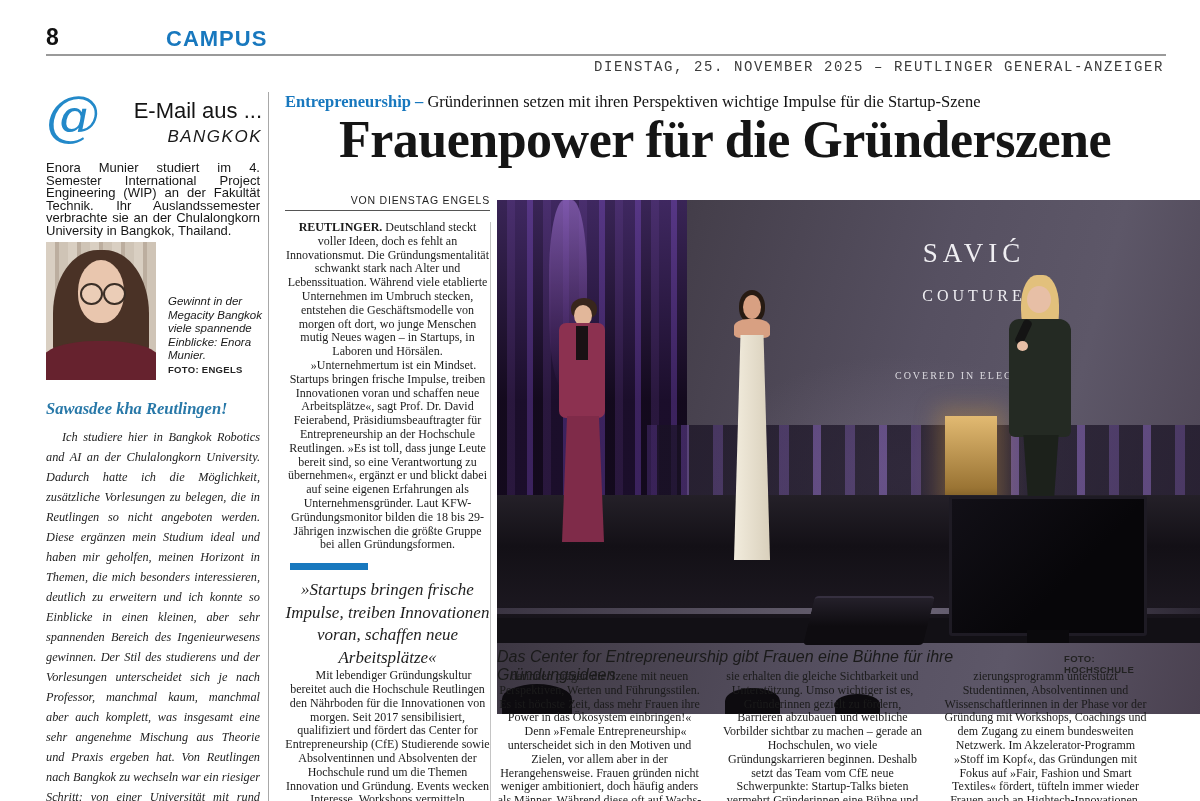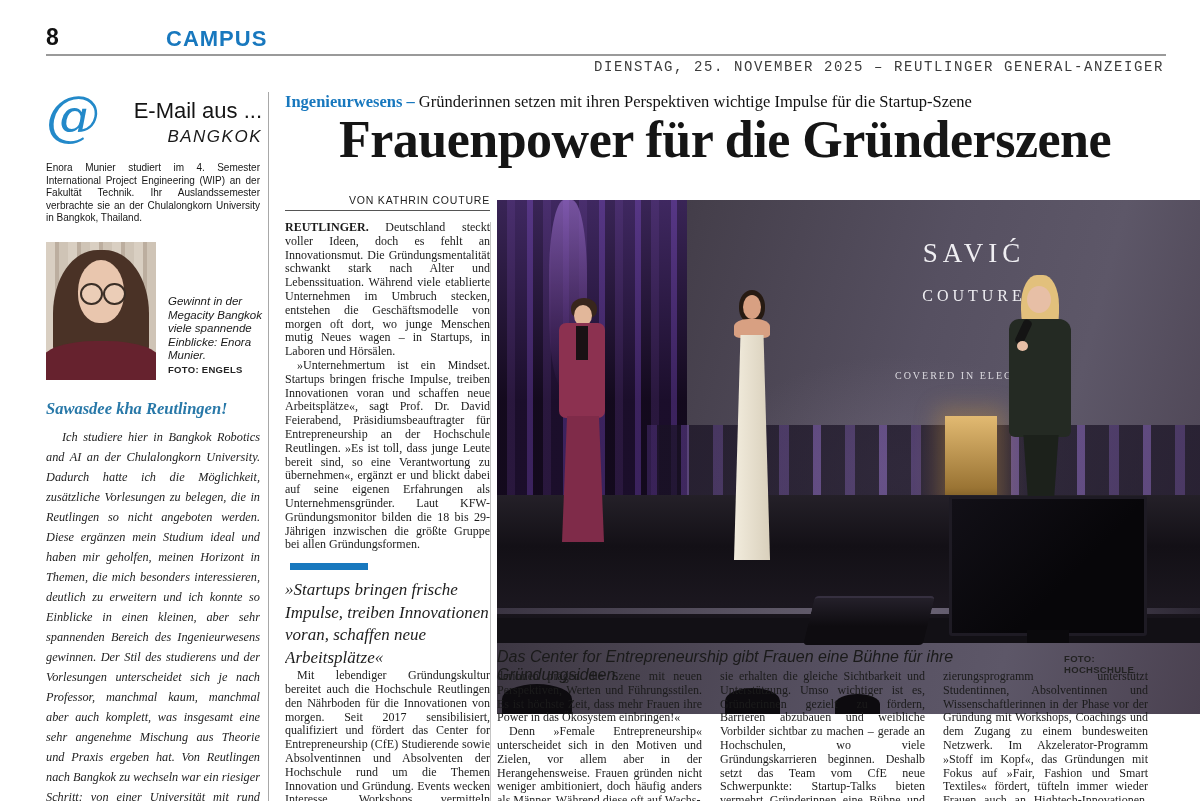--- a/index.html
+++ b/index.html
@@ -154,7 +154,7 @@
   </div>
 
   <div class="abs kicker">
-    <b>Ingenieurwesens –</b><span> Gründerinnen setzen mit ihren Perspektiven wichtige Impulse für die Startup-Szene</span>
+    <b>Entrepreneurship –</b><span> Gründerinnen setzen mit ihren Perspektiven wichtige Impulse für die Startup-Szene</span>
   </div>
   <div class="abs headline">Frauenpower für die Gründerszene</div>
   <div class="abs byline">VON KATHRIN COUTURE</div>

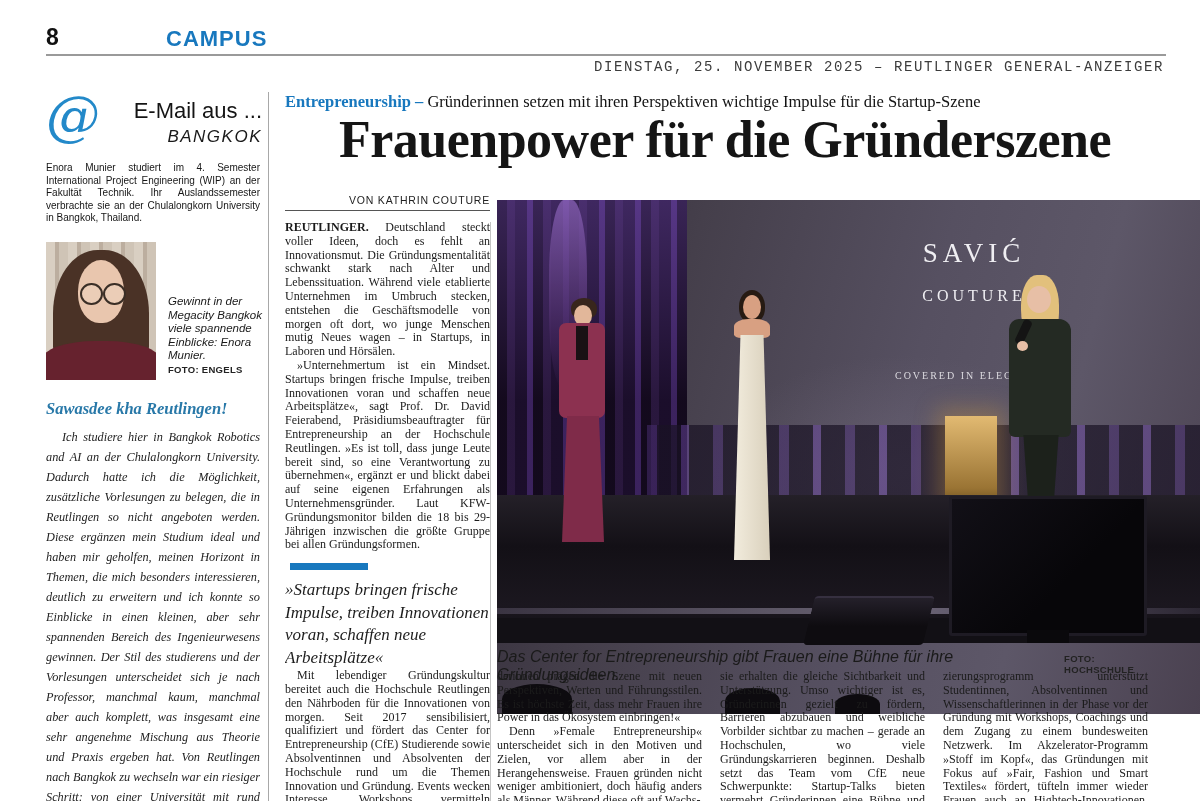--- a/index.html
+++ b/index.html
@@ -23,7 +23,7 @@
                 font-size:22px;color:#141414;}
   .series-loc{left:104px;top:127px;width:158px;text-align:right;font-family:"Liberation Sans",sans-serif;
               font-style:italic;font-size:17px;letter-spacing:1.5px;color:#191919;}
-  .sb-intro{left:46px;top:162px;width:214px;font-family:"Liberation Sans",sans-serif;font-size:10px;
+  .sb-intro{left:46px;top:162px;width:214px;font-family:"Liberation Sans",sans-serif;font-size:13px;
             line-height:12.6px;text-align:justify;color:#161616;}
   .portrait{left:46px;top:242px;width:110px;height:138px;overflow:hidden;
             background:repeating-linear-gradient(90deg,#d9cfc2 0 9px,#bcae9f 9px 13px,#cfc4b6 13px 22px);}

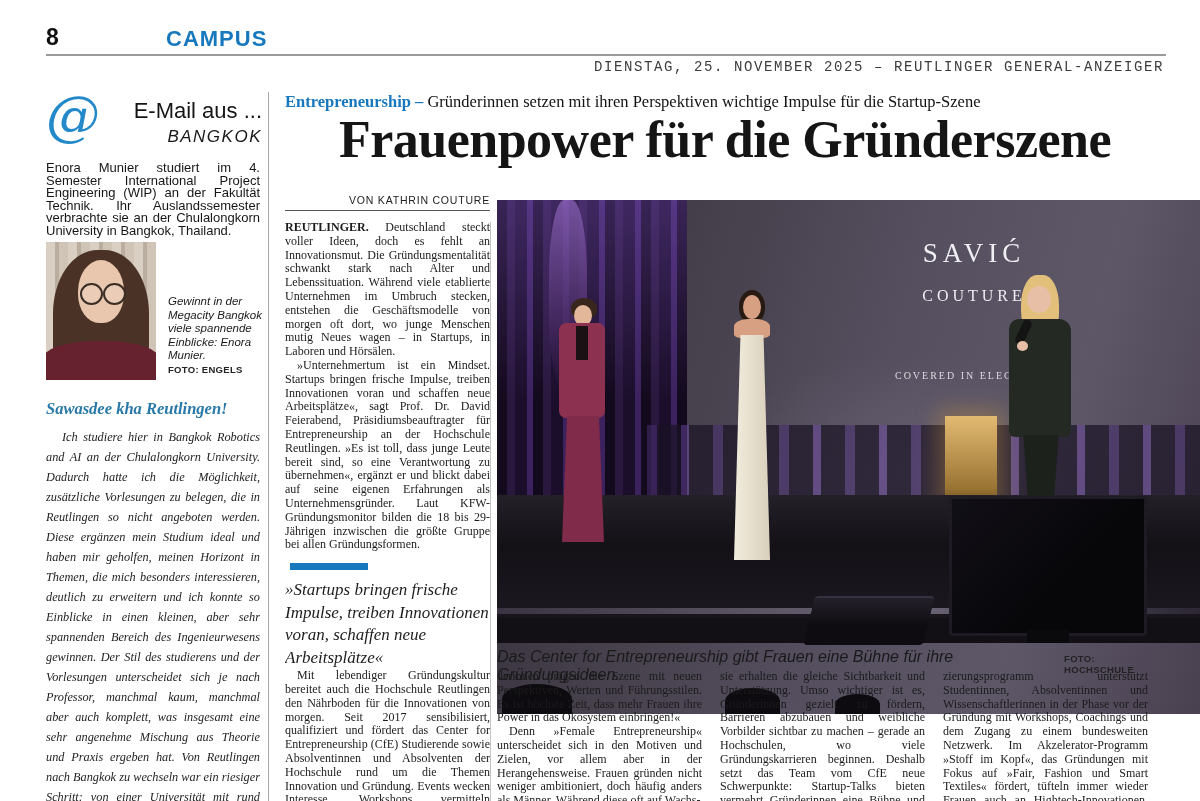--- a/index.html
+++ b/index.html
@@ -157,7 +157,7 @@
     <b>Entrepreneurship –</b><span> Gründerinnen setzen mit ihren Perspektiven wichtige Impulse für die Startup-Szene</span>
   </div>
   <div class="abs headline">Frauenpower für die Gründerszene</div>
-  <div class="abs byline">VON KATHRIN COUTURE</div>
+  <div class="abs byline">VON DIENSTAG ENGELS</div>
 
   <div class="abs bodycol col1">
     <p><b>REUTLINGER.</b><span> Deutschland steckt voller Ideen, doch es fehlt an Innovationsmut. Die Gründungsmentalität schwankt stark nach Alter und Lebenssituation. Während viele etablierte Unternehmen im Umbruch stecken, entstehen die Geschäftsmodelle von morgen oft dort, wo junge Menschen mutig Neues wagen – in Startups, in Laboren und Hörsälen.</span></p>

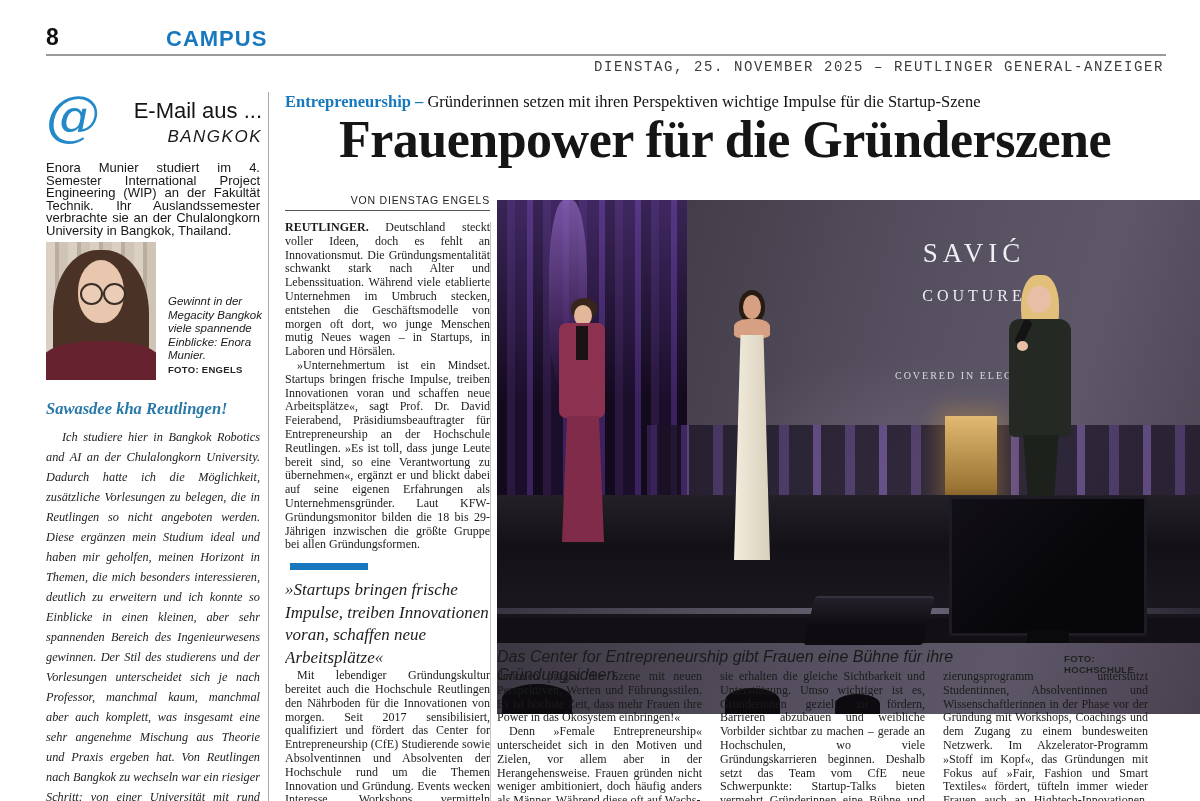--- a/index.html
+++ b/index.html
@@ -51,7 +51,7 @@
 
   
   .bodycol{font-size:12px;line-height:13.8px;text-align:justify;color:#1b1b1b;overflow:hidden;}
-  .bodycol p{margin:0;}
+  .bodycol p{margin:0;text-align:center;}
   .bodycol p.ind{text-indent:12px;}
   .col1{left:285px;top:221px;width:205px;height:580px;}
   .v-rule2{left:490px;top:222px;width:1px;height:579px;background:#c4c4c4;}

